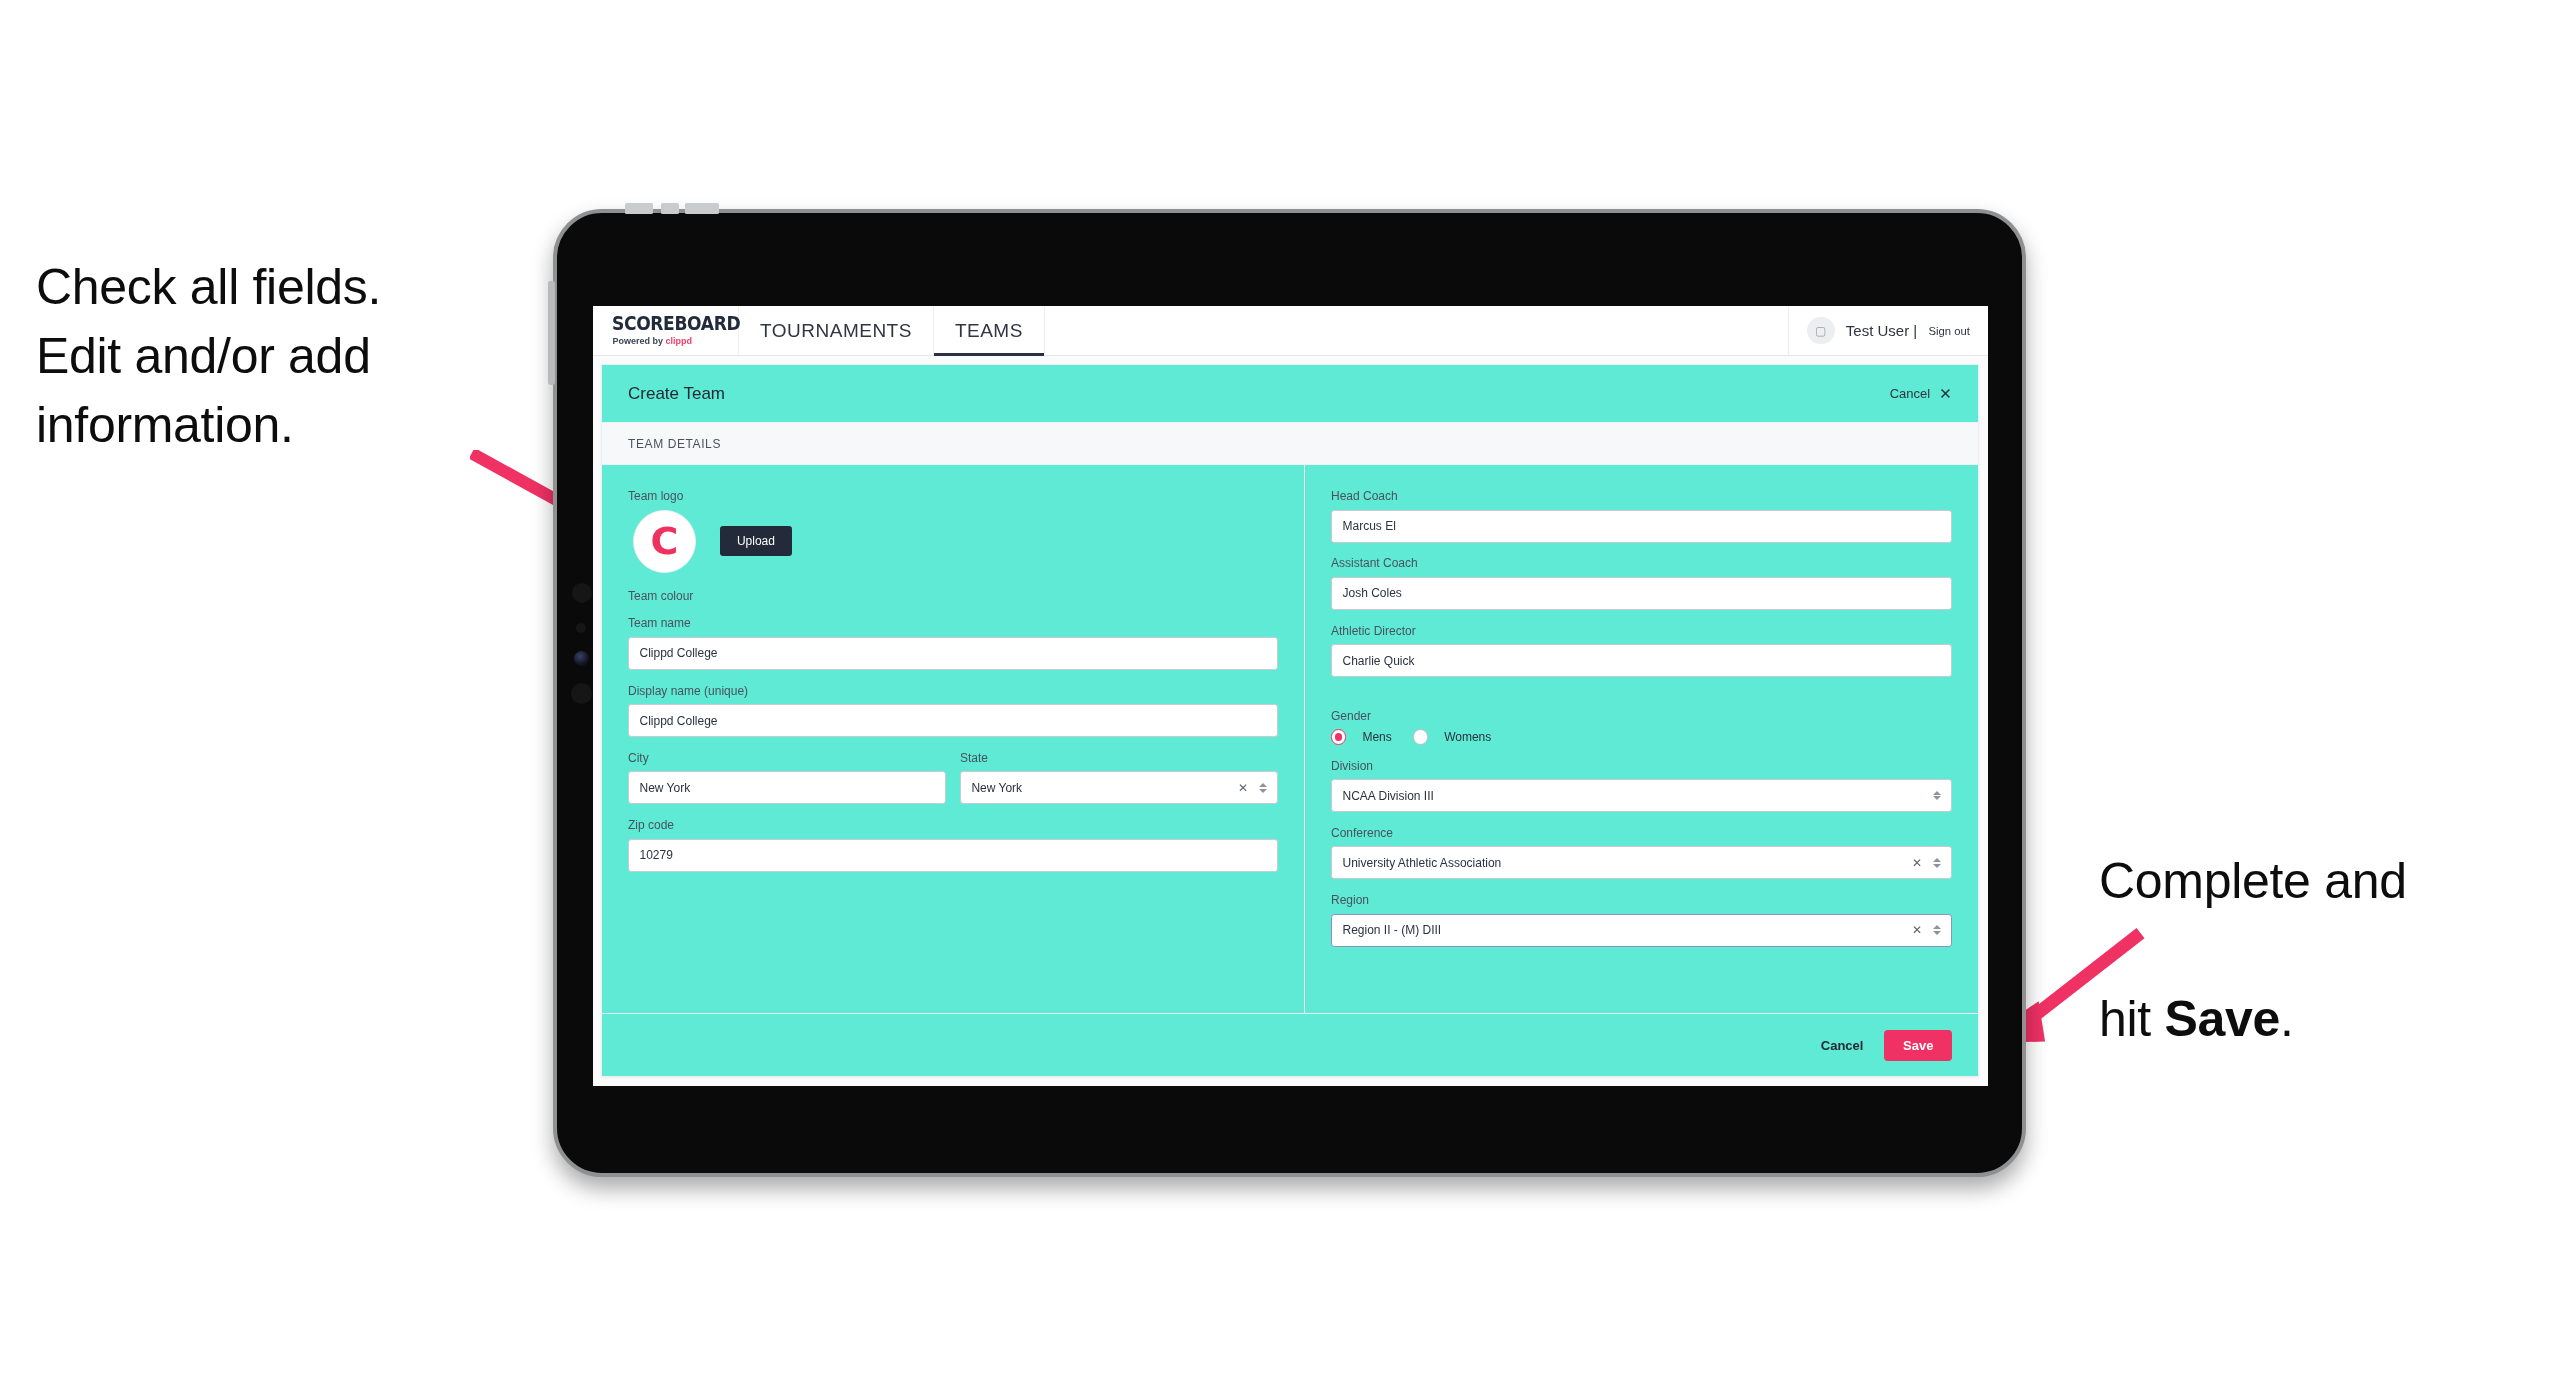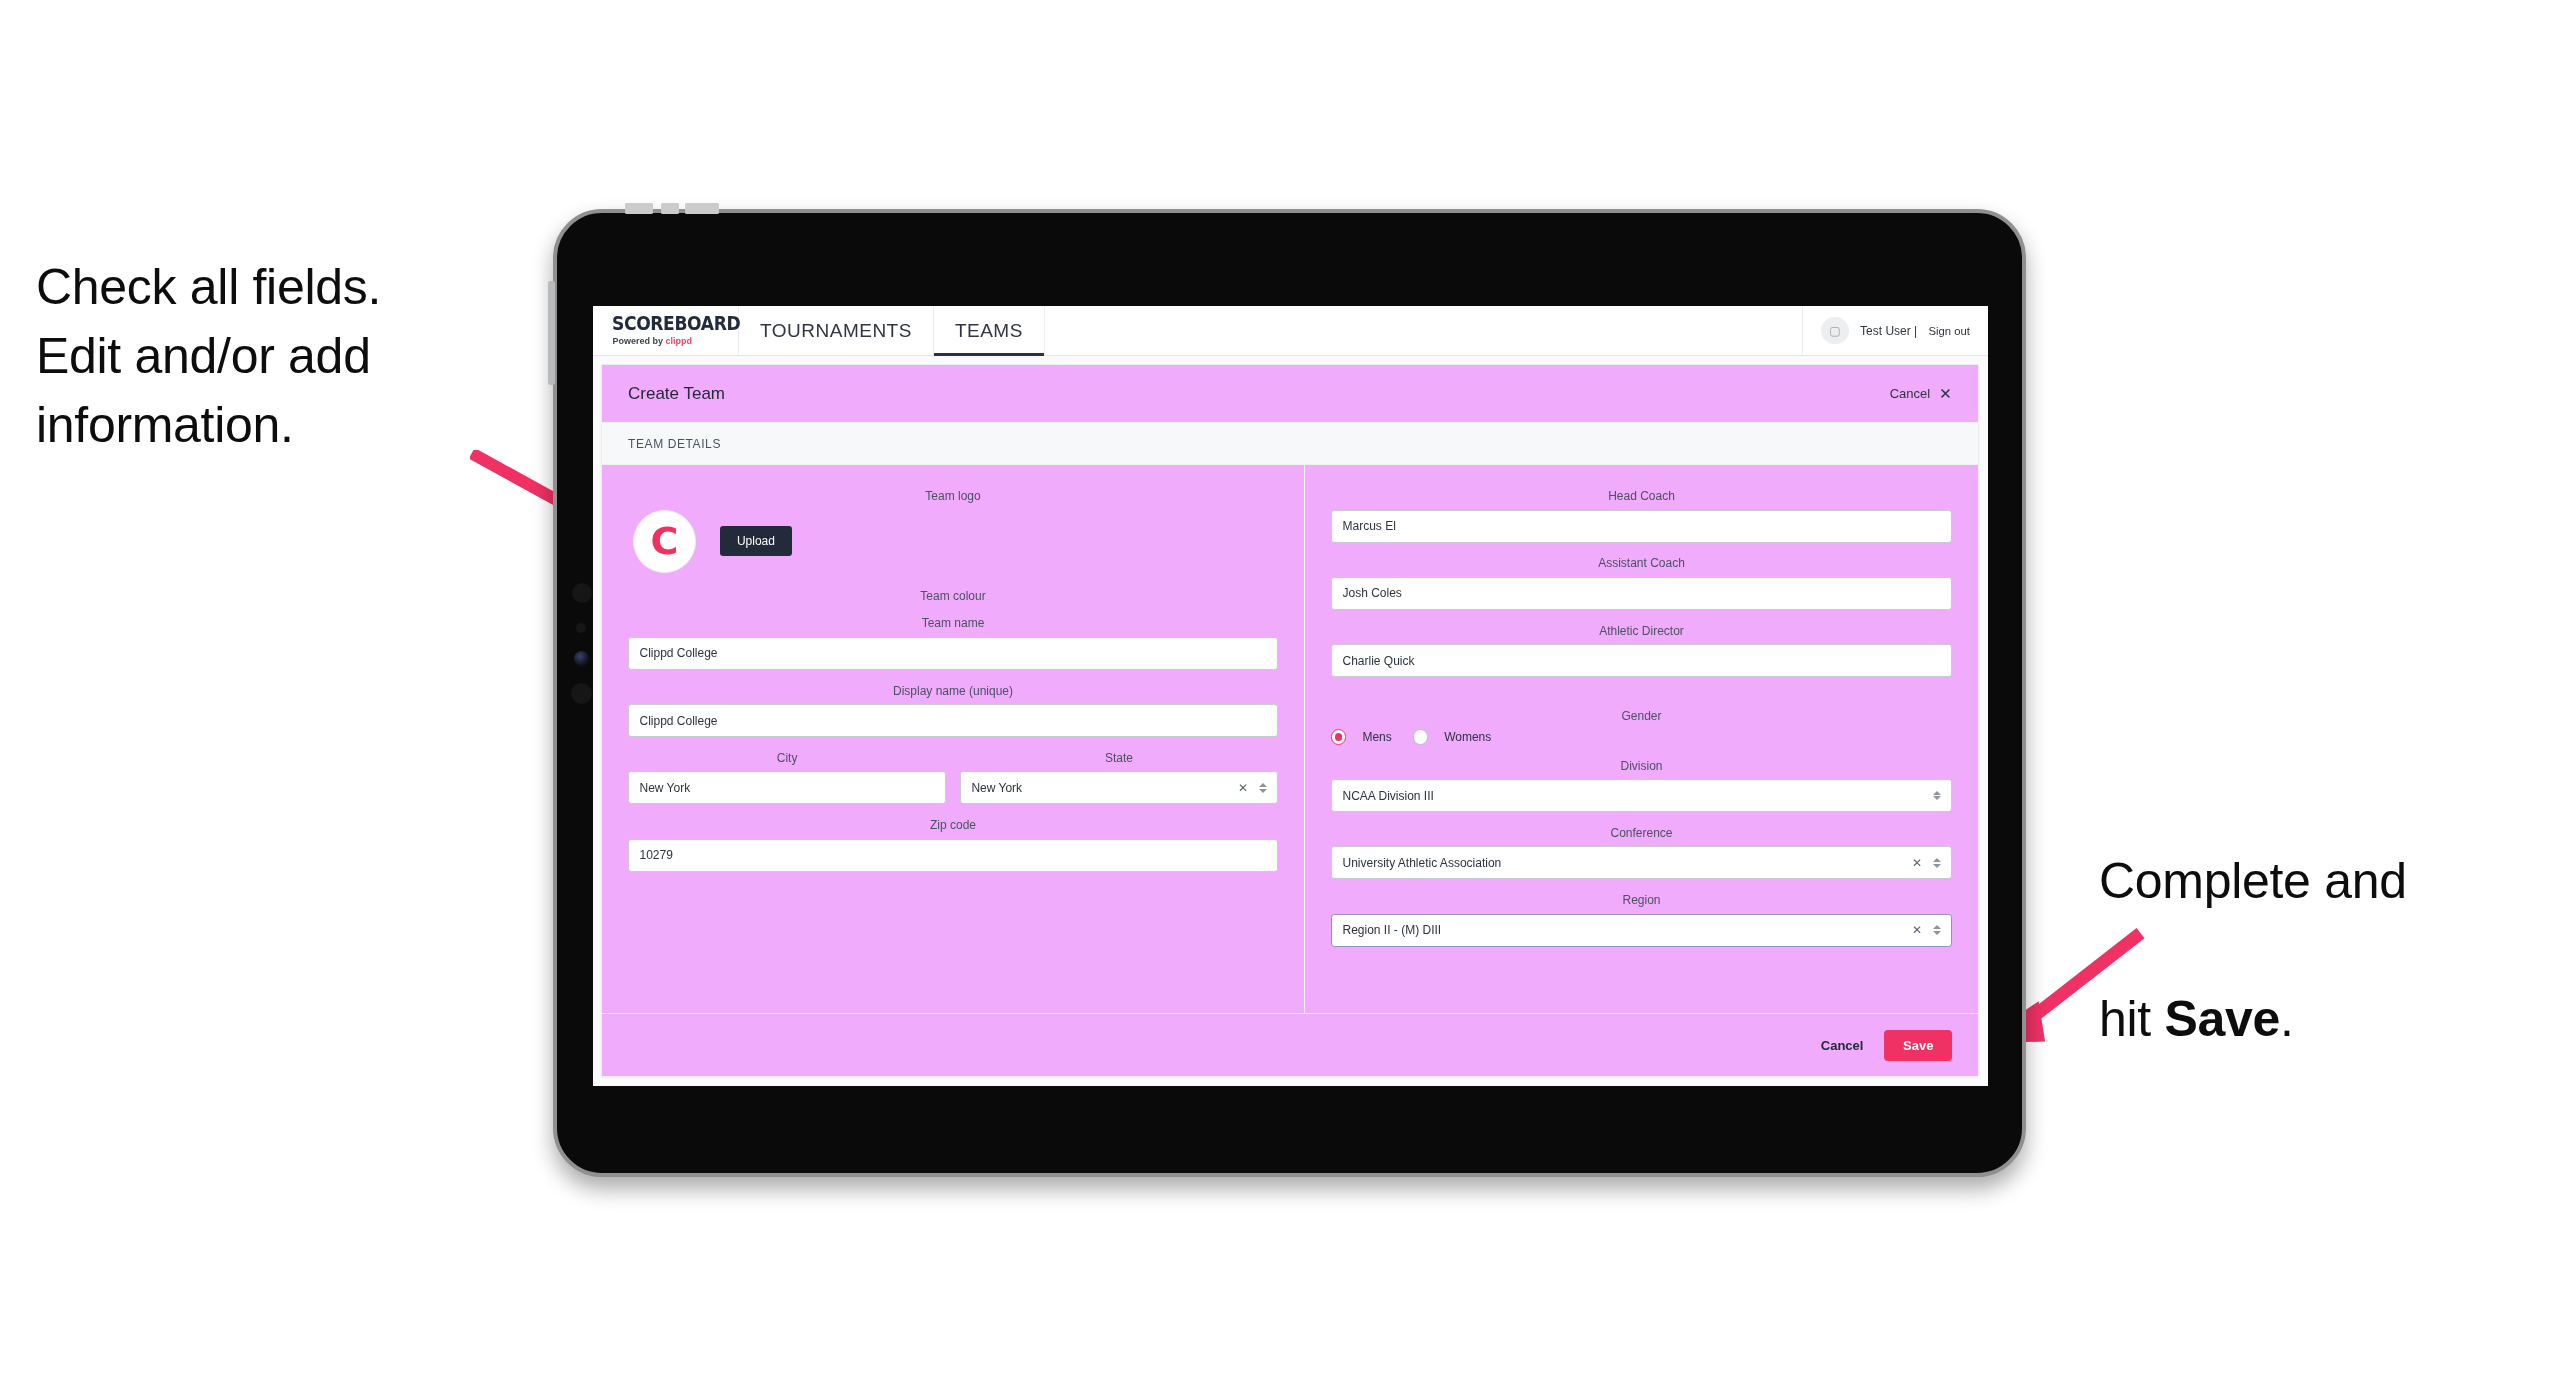--- a/index.html
+++ b/index.html
@@ -108,7 +108,7 @@
     background: #eceef0; display: flex; align-items: center; justify-content: center;
     color: #9aa0a8; font-size: 12px;
   }
-  #user-name { font-size: 12px; color: #2f3542; }
+  #user-name { font-size: 15px; color: #2f3542; }
   #sign-out { font-size: 11.3px; color: #2f3542; cursor: pointer; }
 
   

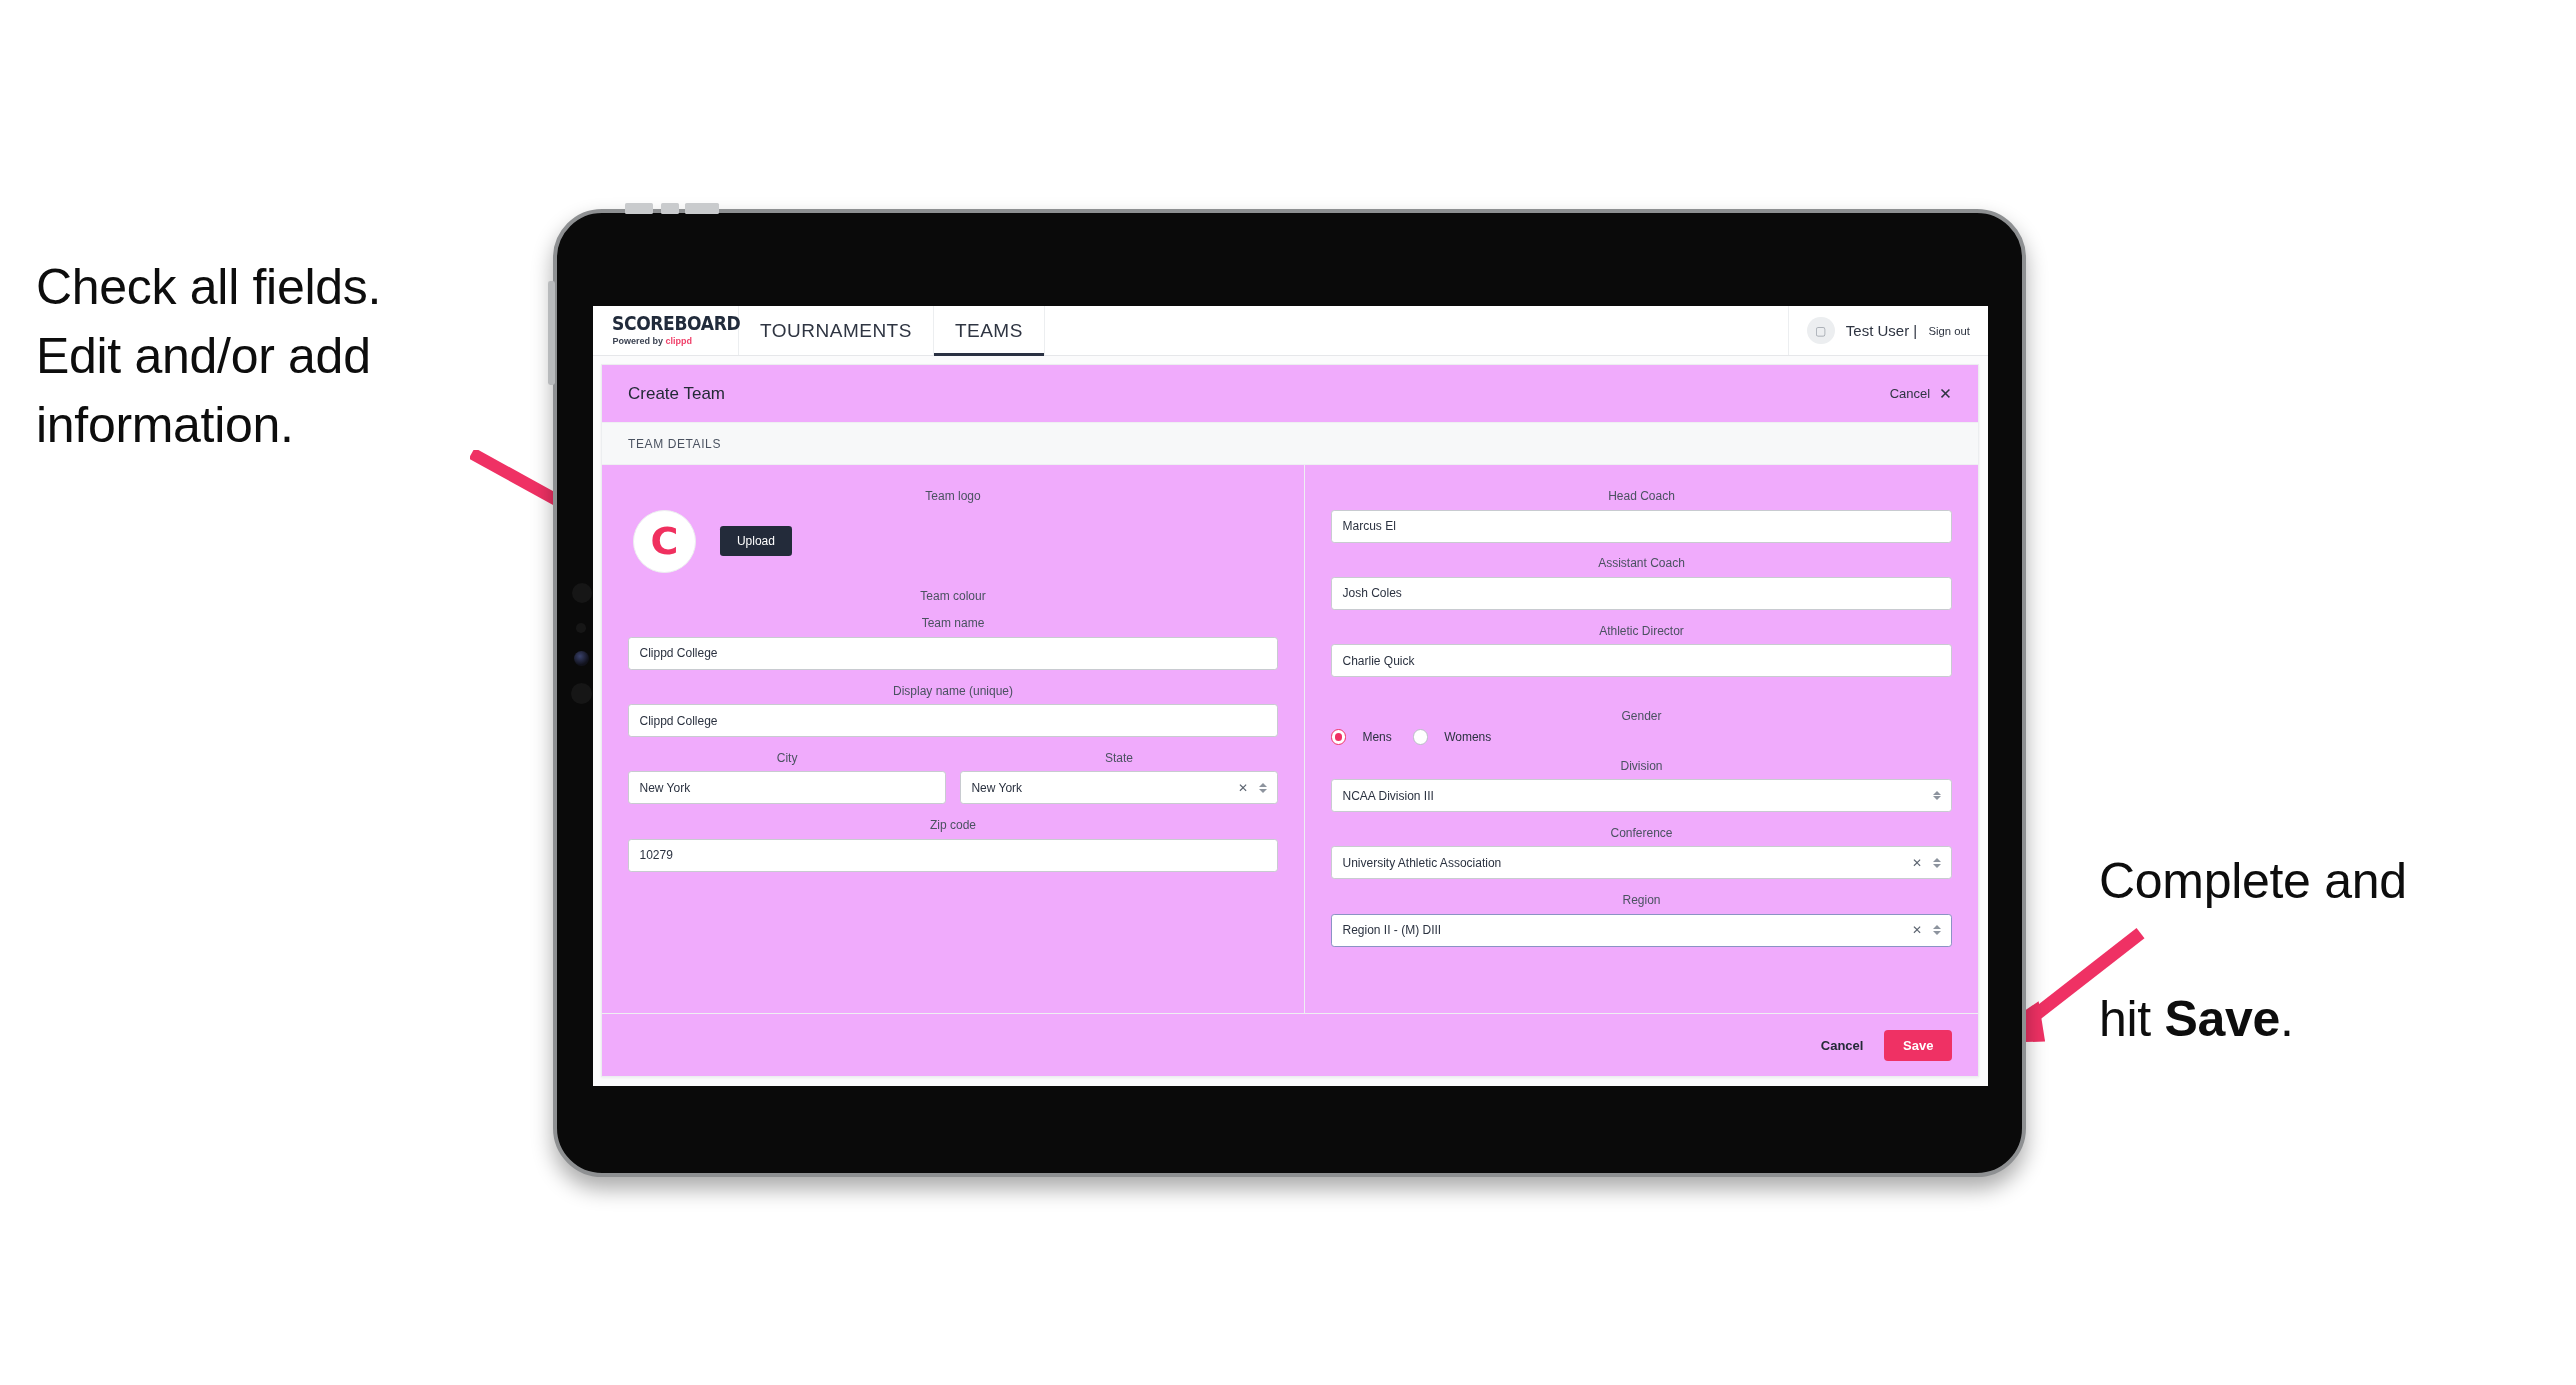--- a/index.html
+++ b/index.html
@@ -115,10 +115,10 @@
   #card {
     position: absolute; left: 8px; top: 58px;
     width: 1378px; height: 713px;
-    background: #f0abfc;
+    background: #5eead4;
     border: 0.8px solid #eceef0;
     box-shadow: 0 0.8px 2.4px rgba(20,20,40,0.06);
-    display: flex; flex-direction: column; text-align: center;
+    display: flex; flex-direction: column;
   }
   #card-head {
     height: 58px; display: flex; align-items: center;

